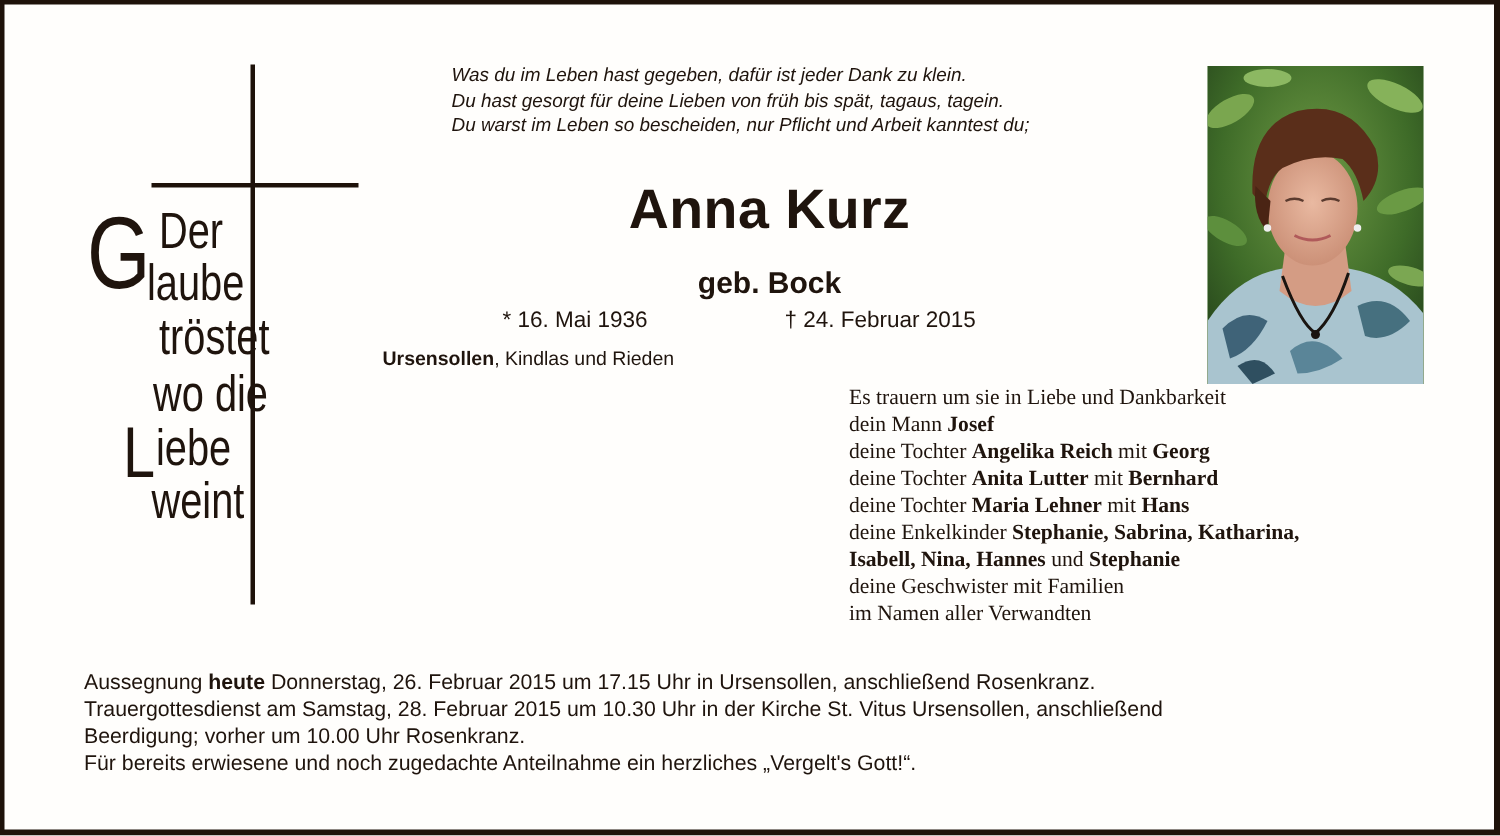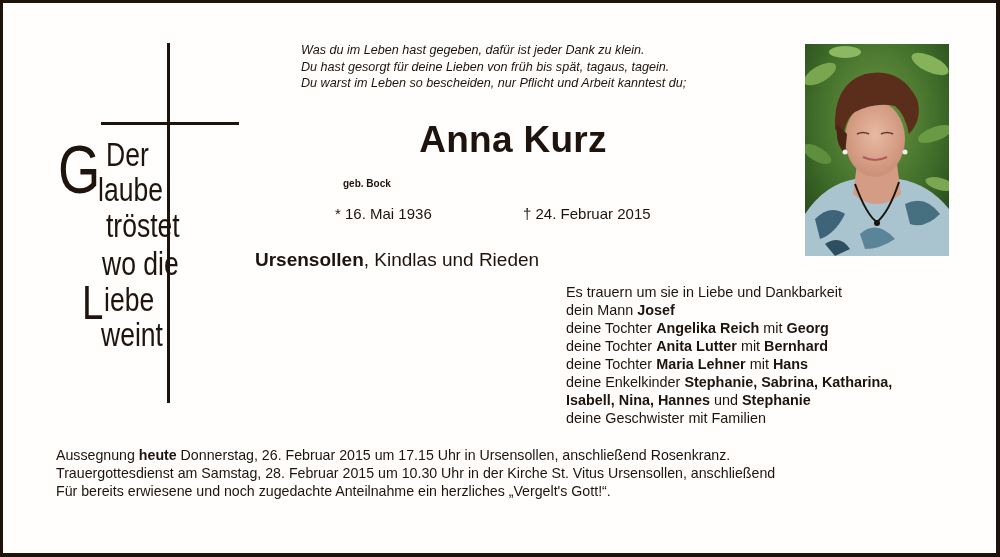--- a/index.html
+++ b/index.html
@@ -78,8 +78,9 @@
       position: absolute;
       left: 340px; top: 175px;
       width: 340px;
+      text-align: center;
       font-weight: bold;
-      font-size: 10px;
+      font-size: 20px;
     }
     .birth {
       position: absolute;

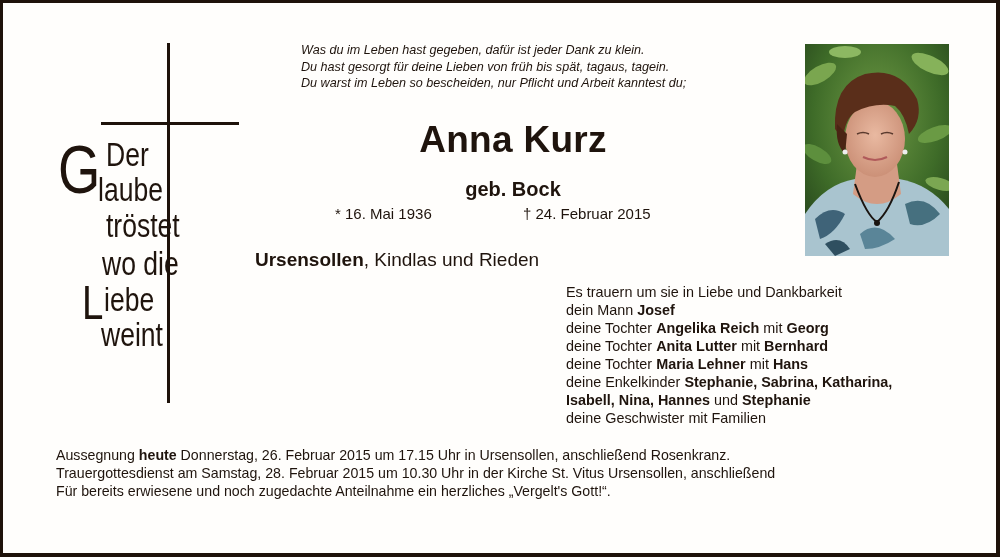--- a/index.html
+++ b/index.html
@@ -96,8 +96,8 @@
     }
     .location {
       position: absolute;
-      left: 252px; top: 246px;
-      font-size: 19px;
+      left: 252px; top: 228px;
+      font-size: 13px;
       white-space: nowrap;
     }
 

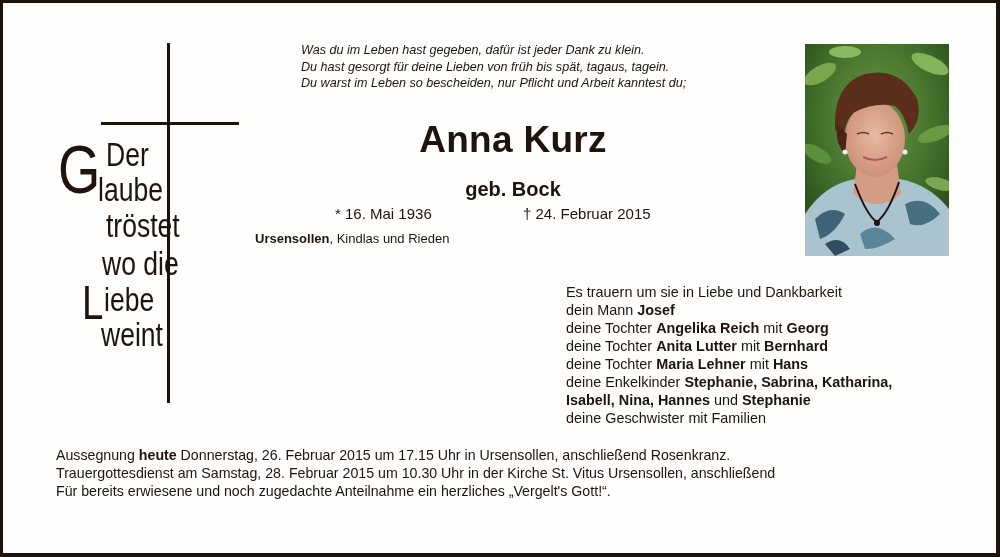--- a/index.html
+++ b/index.html
@@ -113,10 +113,11 @@
     
     .mourners {
       position: absolute;
-      left: 563px; top: 280px;
+      left: 563px; top: 253px;
       font-size: 14.4px;
       line-height: 18px;
       white-space: nowrap;
+      font-family: Liberation Serif, serif;
     }
     .mourners .line { display: block; }
 

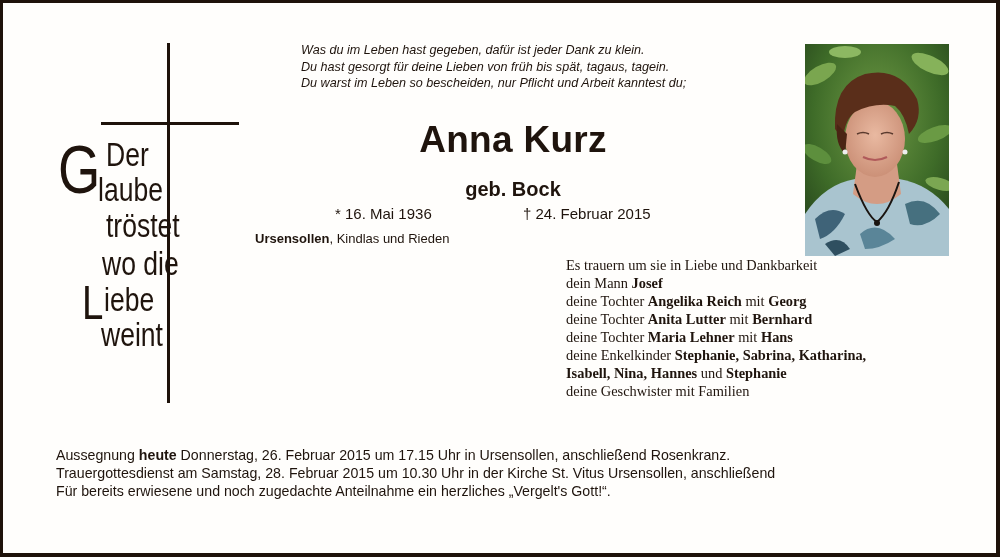--- a/index.html
+++ b/index.html
@@ -222,6 +222,7 @@
     <span class="line"><span>deine Enkelkinder </span><b>Stephanie, Sabrina, Katharina,</b></span>
     <span class="line"><b>Isabell, Nina, Hannes</b><span> und </span><b>Stephanie</b></span>
     <span class="line"><span>deine Geschwister mit Familien</span></span>
+    <span class="line"><span>im Namen aller Verwandten</span></span>
   </div>
 
   <div class="service">

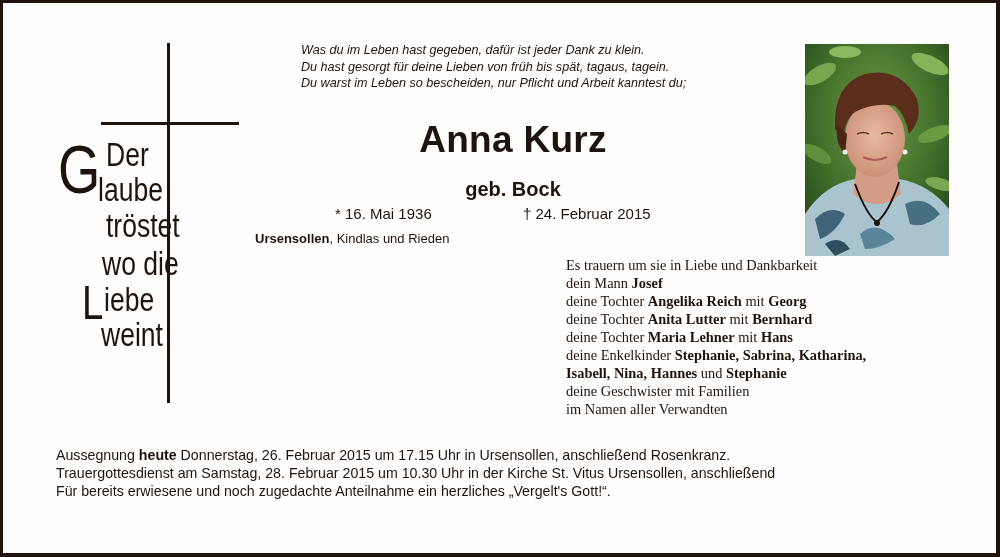--- a/index.html
+++ b/index.html
@@ -228,6 +228,7 @@
   <div class="service">
     <span class="line"><span>Aussegnung </span><b>heute</b><span> Donnerstag, 26. Februar 2015 um 17.15 Uhr in Ursensollen, anschließend Rosenkranz.</span></span>
     <span class="line"><span>Trauergottesdienst am Samstag, 28. Februar 2015 um 10.30 Uhr in der Kirche St. Vitus Ursensollen, anschließend</span></span>
+    <span class="line"><span>Beerdigung; vorher um 10.00 Uhr Rosenkranz.</span></span>
     <span class="line"><span>Für bereits erwiesene und noch zugedachte Anteilnahme ein herzliches „Vergelt's Gott!“.</span></span>
   </div>
 

